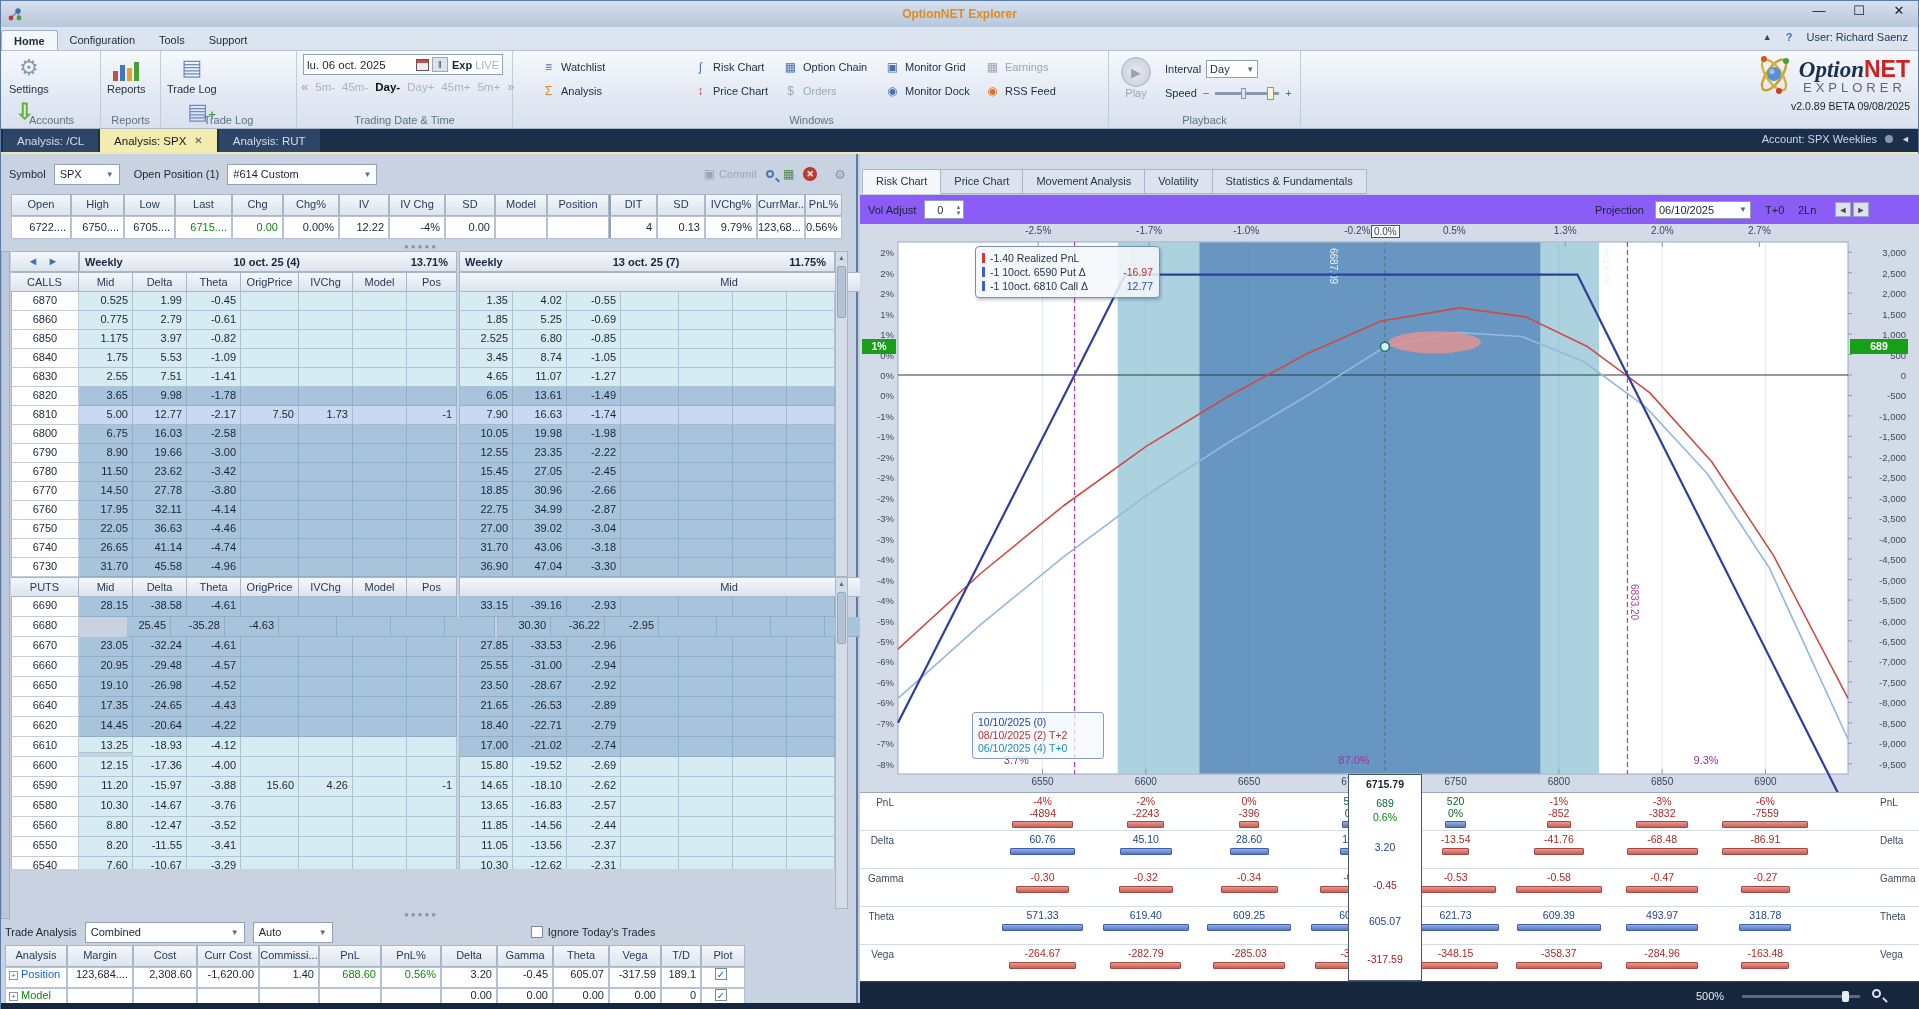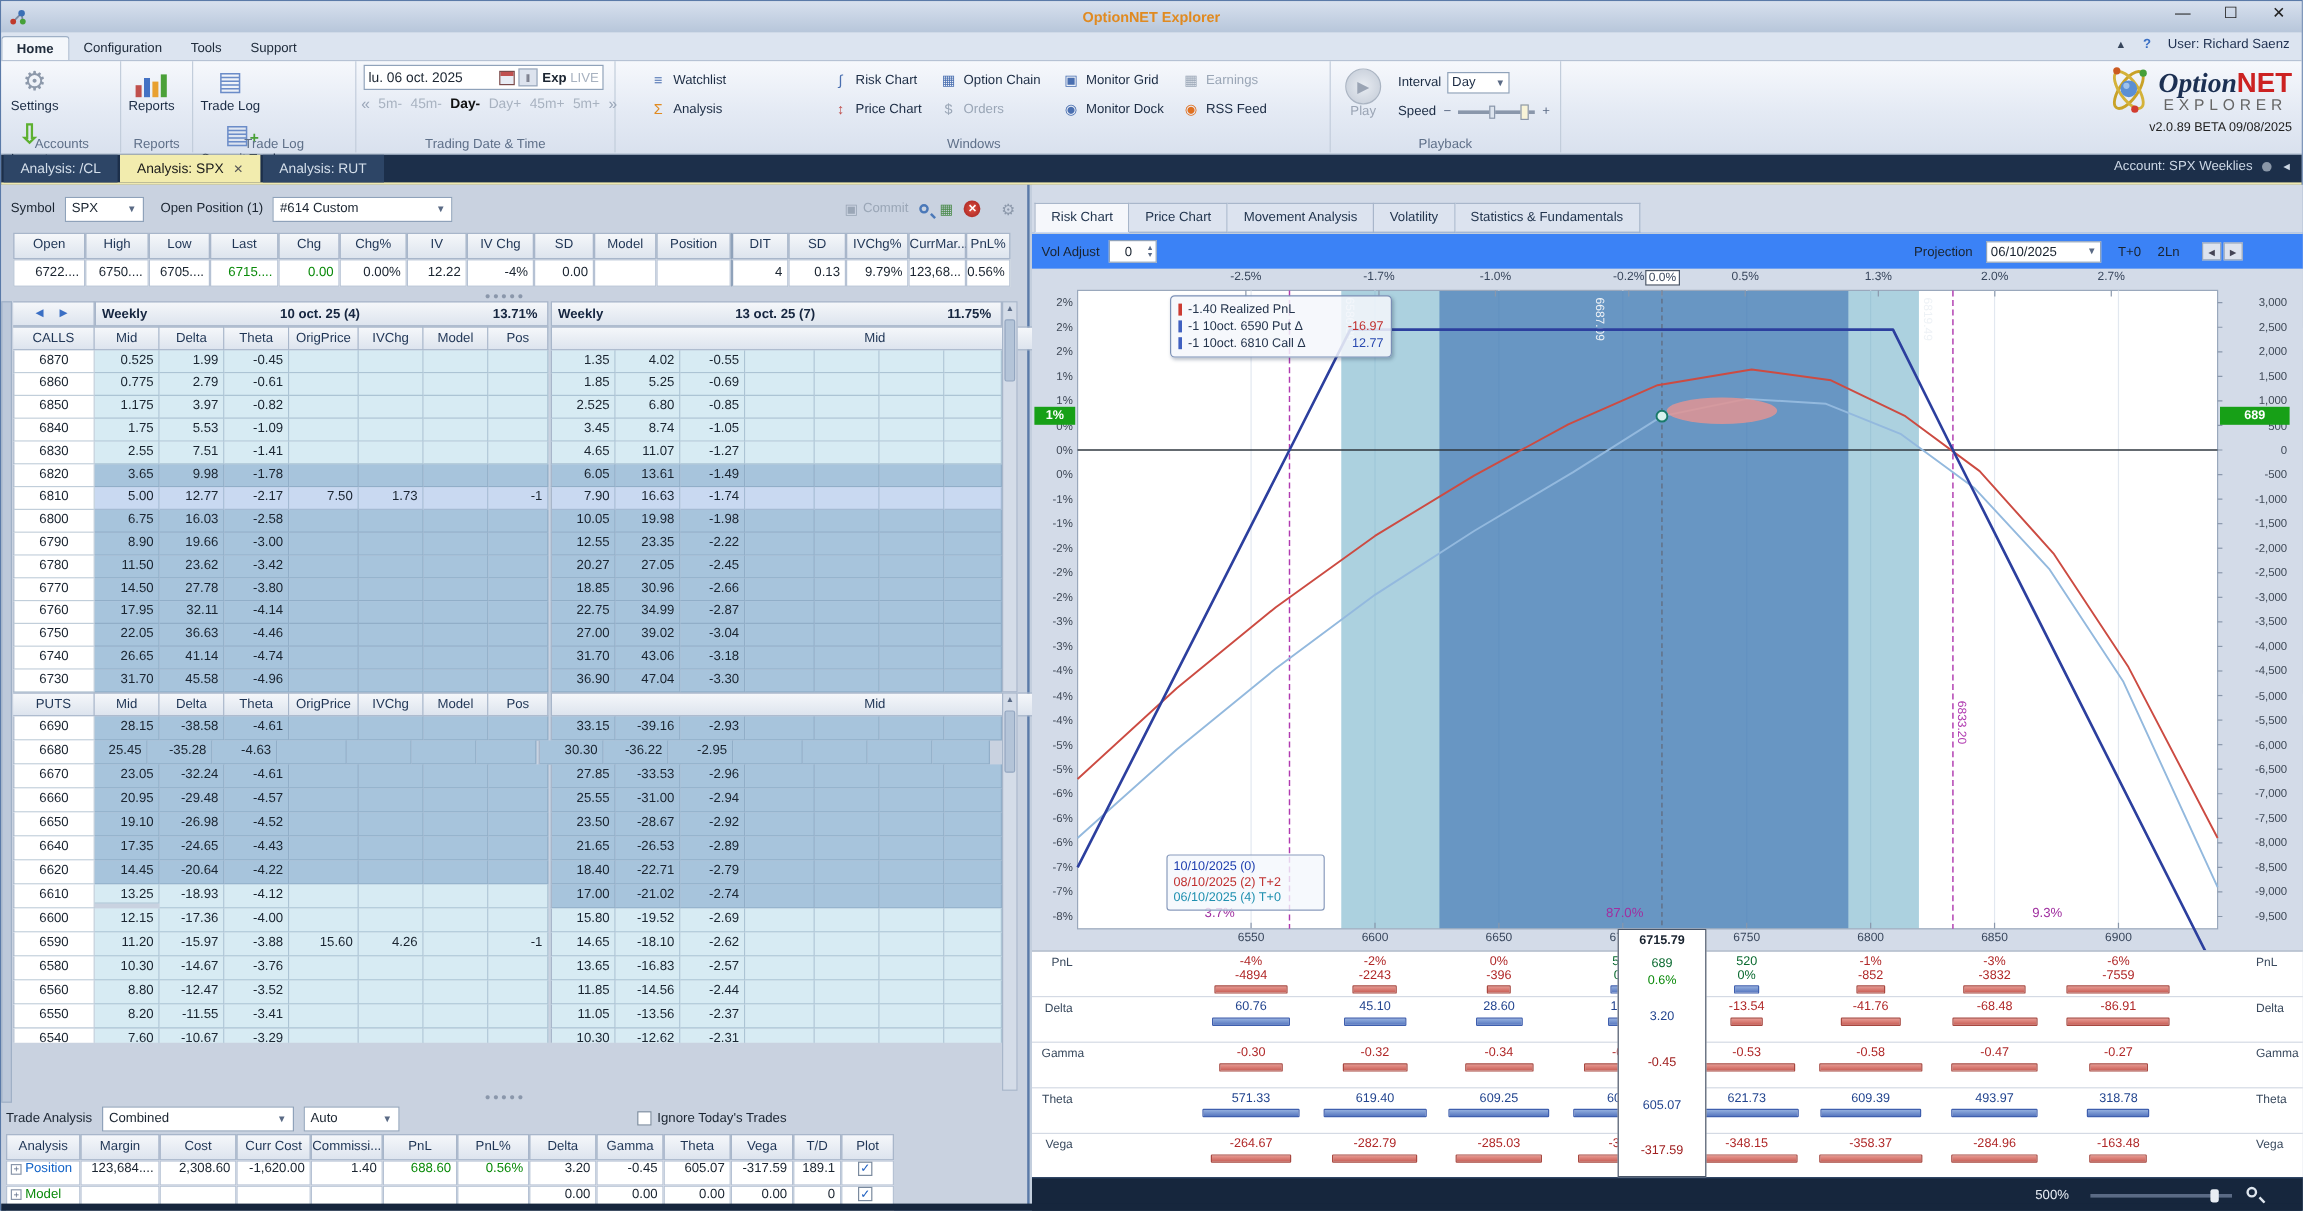--- a/index.html
+++ b/index.html
@@ -99,7 +99,7 @@
   .rptab{padding:5px 13px 6px;background:#dce3ef;border:1px solid #a8b6ca;border-left:none;color:#22354e}
   .rptab:first-child{border-left:1px solid #a8b6ca}
   .rptab.active{background:#f5f7fb;font-weight:normal;border-bottom:1px solid #f5f7fb}
-  .rpctl{position:absolute;left:0;top:40px;width:100%;height:30px;background:#3b82f6;border-top:1px solid #c2cddb;display:flex;align-items:center}
+  .rpctl{position:absolute;left:0;top:40px;width:100%;height:30px;background:#8b5cf6;border-top:1px solid #c2cddb;display:flex;align-items:center}
   .spin{background:#fff;border:1px solid #8fa2ba;width:40px;height:19px;display:inline-flex;align-items:center}
   .spin .v{flex:1;text-align:center}
   .spinarr{display:inline-flex;flex-direction:column;font-size:6px;color:#5a6a85;line-height:6px;padding-right:2px}

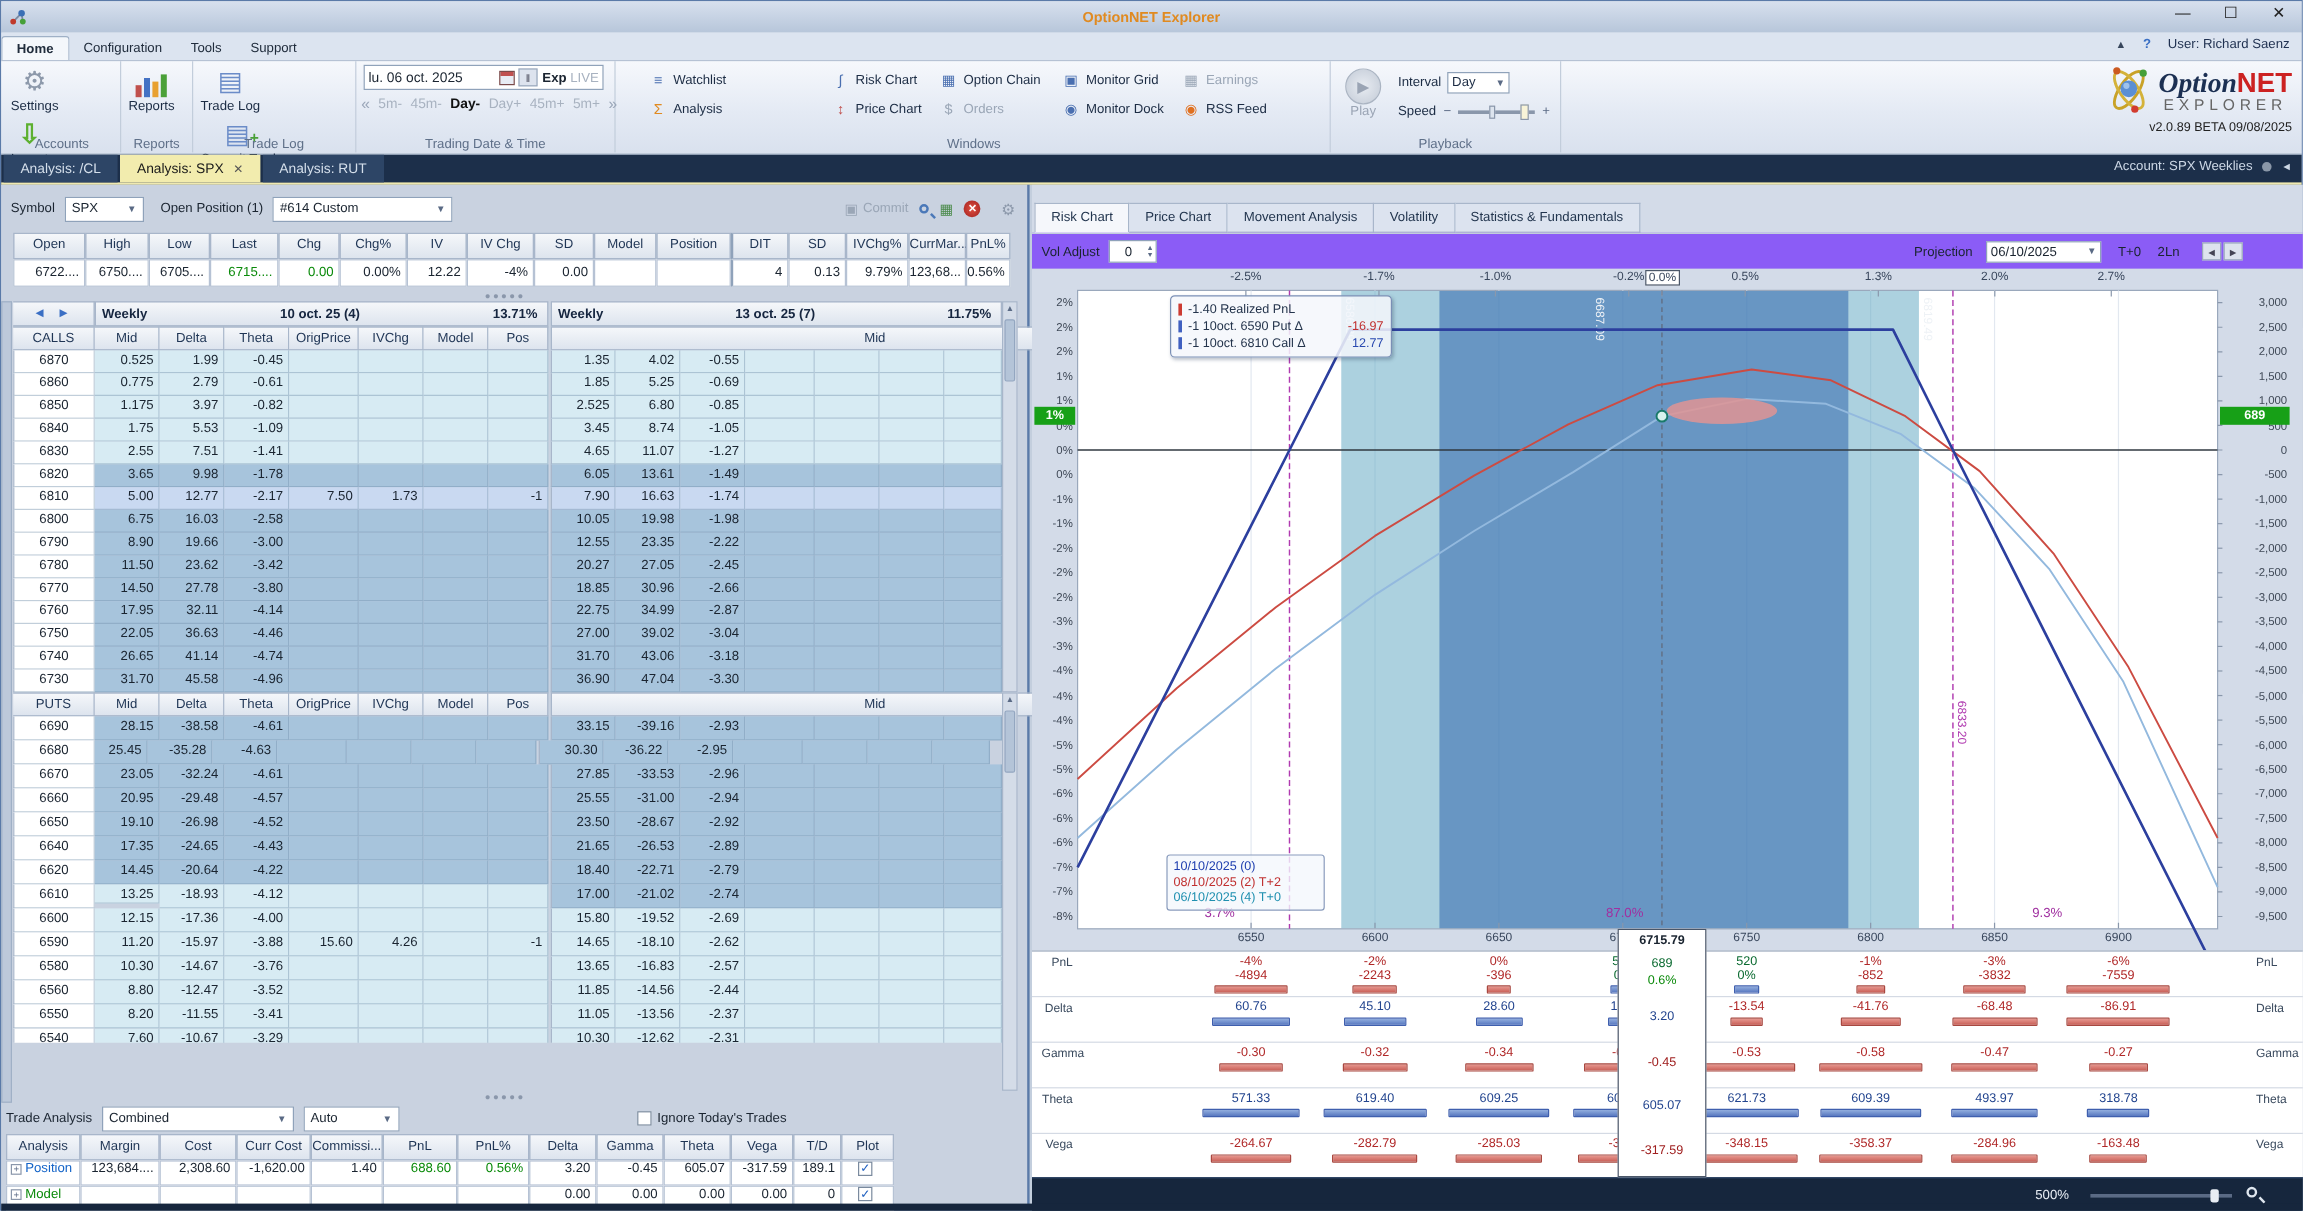--- a/index.html
+++ b/index.html
@@ -561,7 +561,7 @@
           <div class="cell z1" style="width: 54px; height: 19px;"></div>
           <div class="cell z1" style="width: 54px; height: 19px;"></div>
           <div class="cell z1" style="width: 50px; height: 19px;"></div>
-          <div class="cell z1" style="width: 54px; height: 19px; border-left: 1px solid rgb(168, 182, 202); margin-left: 2px;">20.27</div>
+          <div class="cell z1" style="width: 54px; height: 19px; border-left: 1px solid rgb(168, 182, 202); margin-left: 2px;">15.45</div>
           <div class="cell z1" style="width: 54px; height: 19px;">27.05</div>
           <div class="cell z1" style="width: 54px; height: 19px;">-2.45</div>
           <div class="cell z1" style="width: 58px; height: 19px;"></div>

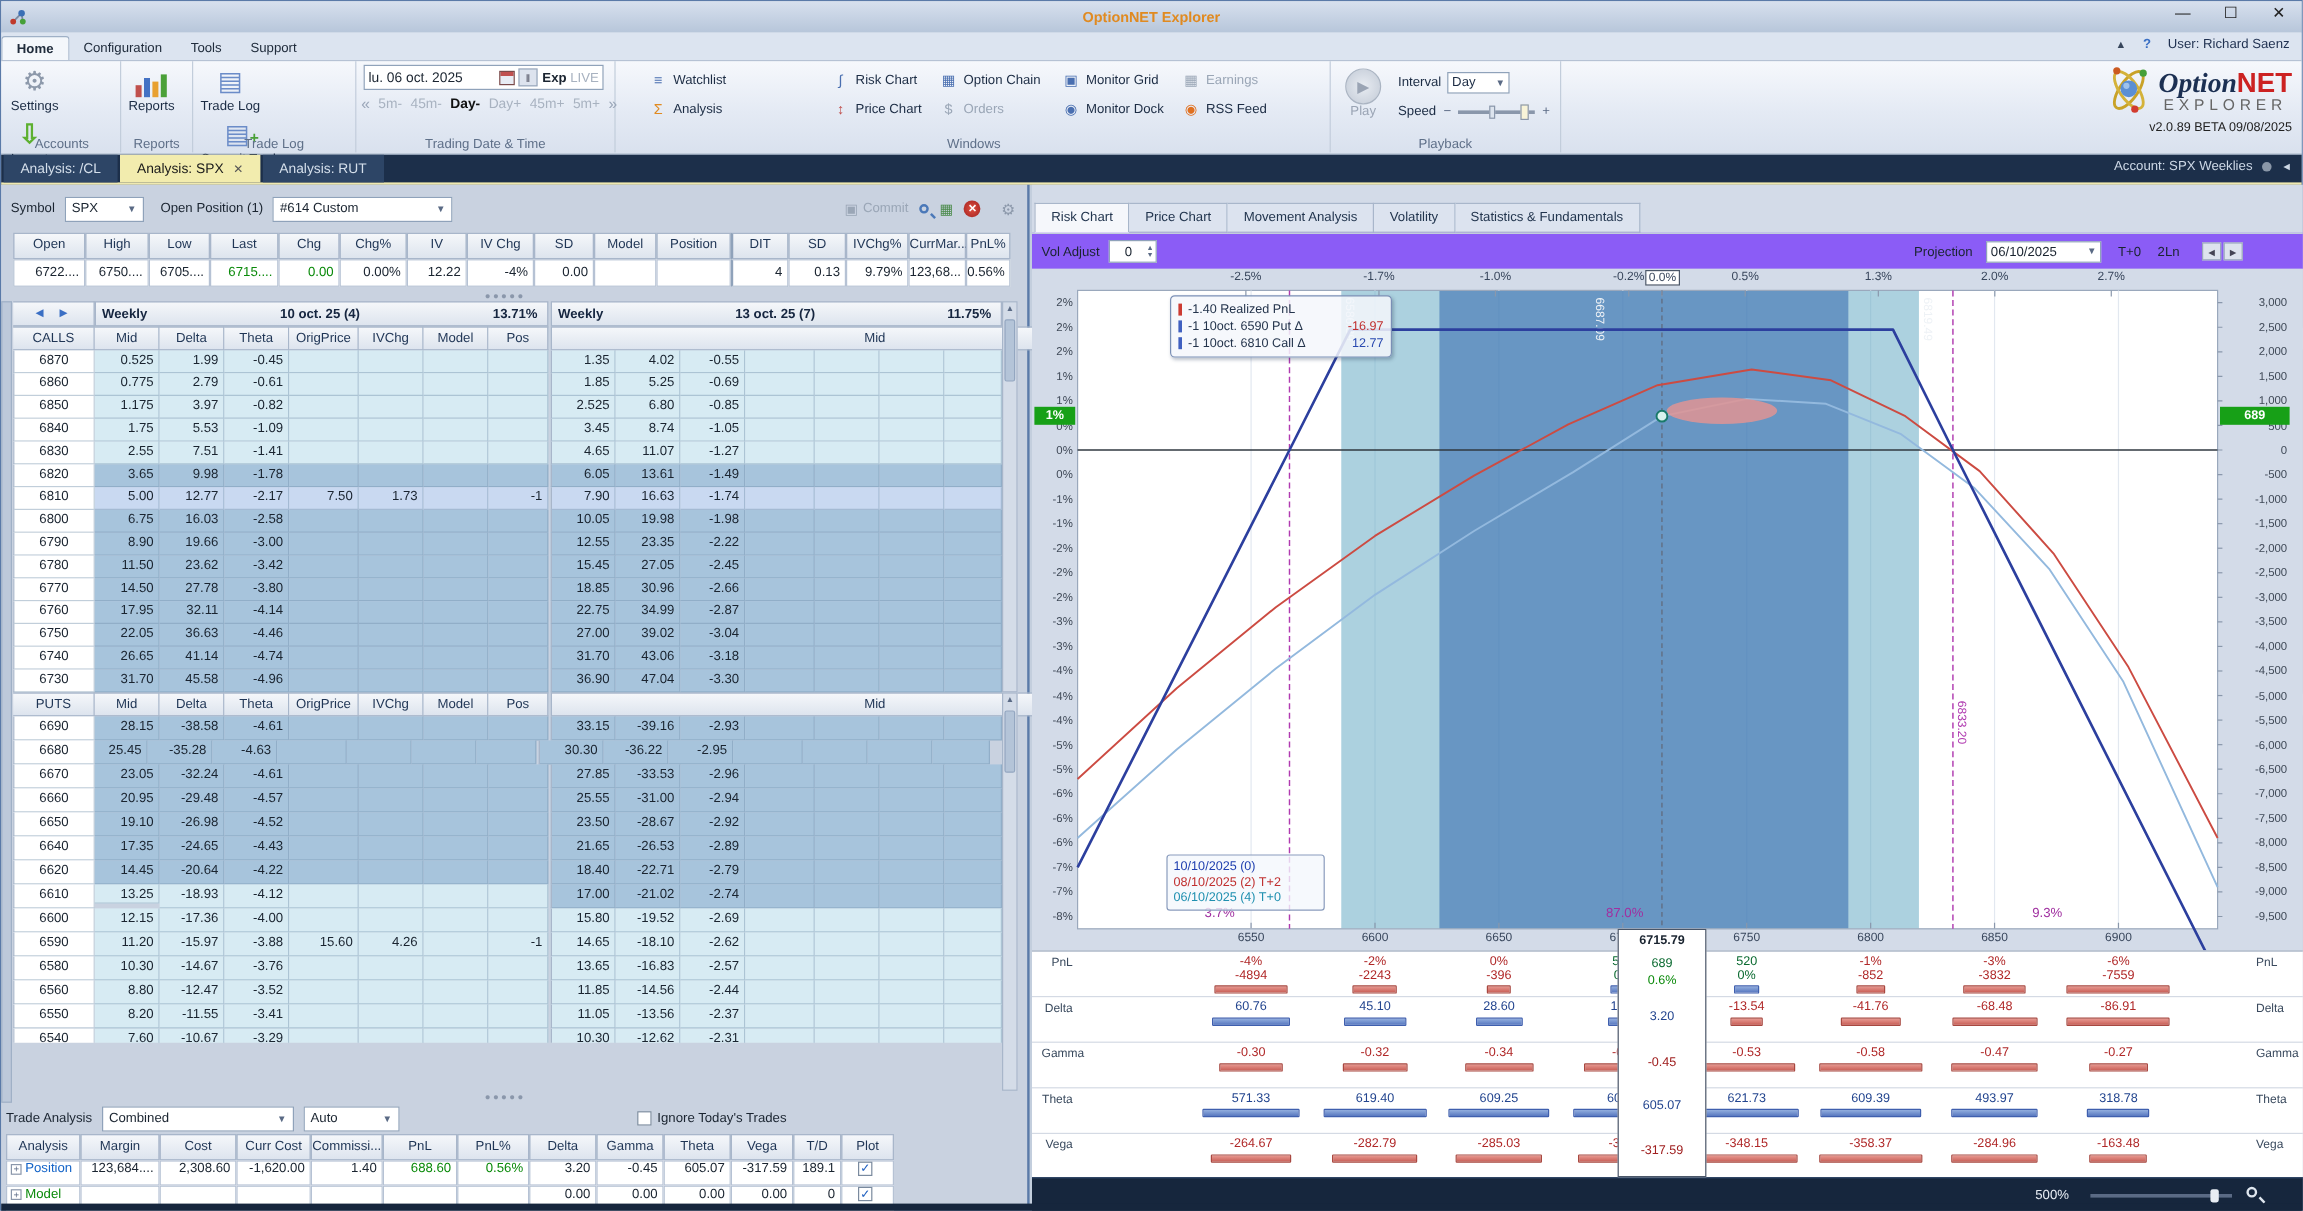--- a/index.html
+++ b/index.html
@@ -686,7 +686,7 @@
         </div>
         <div class="chrow">
           <div class="cell strike" style="width: 68px; height: 20px;">6680</div>
-          <div class="cell z1" style="width: 44px; height: 20px;">25.45</div>
+          <div class="cell z1" style="width: 44px; height: 20px; margin-left: 48px;">25.45</div>
           <div class="cell z1" style="width: 54px; height: 20px;">-35.28</div>
           <div class="cell z1" style="width: 54px; height: 20px;">-4.63</div>
           <div class="cell z1" style="width: 58px; height: 20px;"></div>

